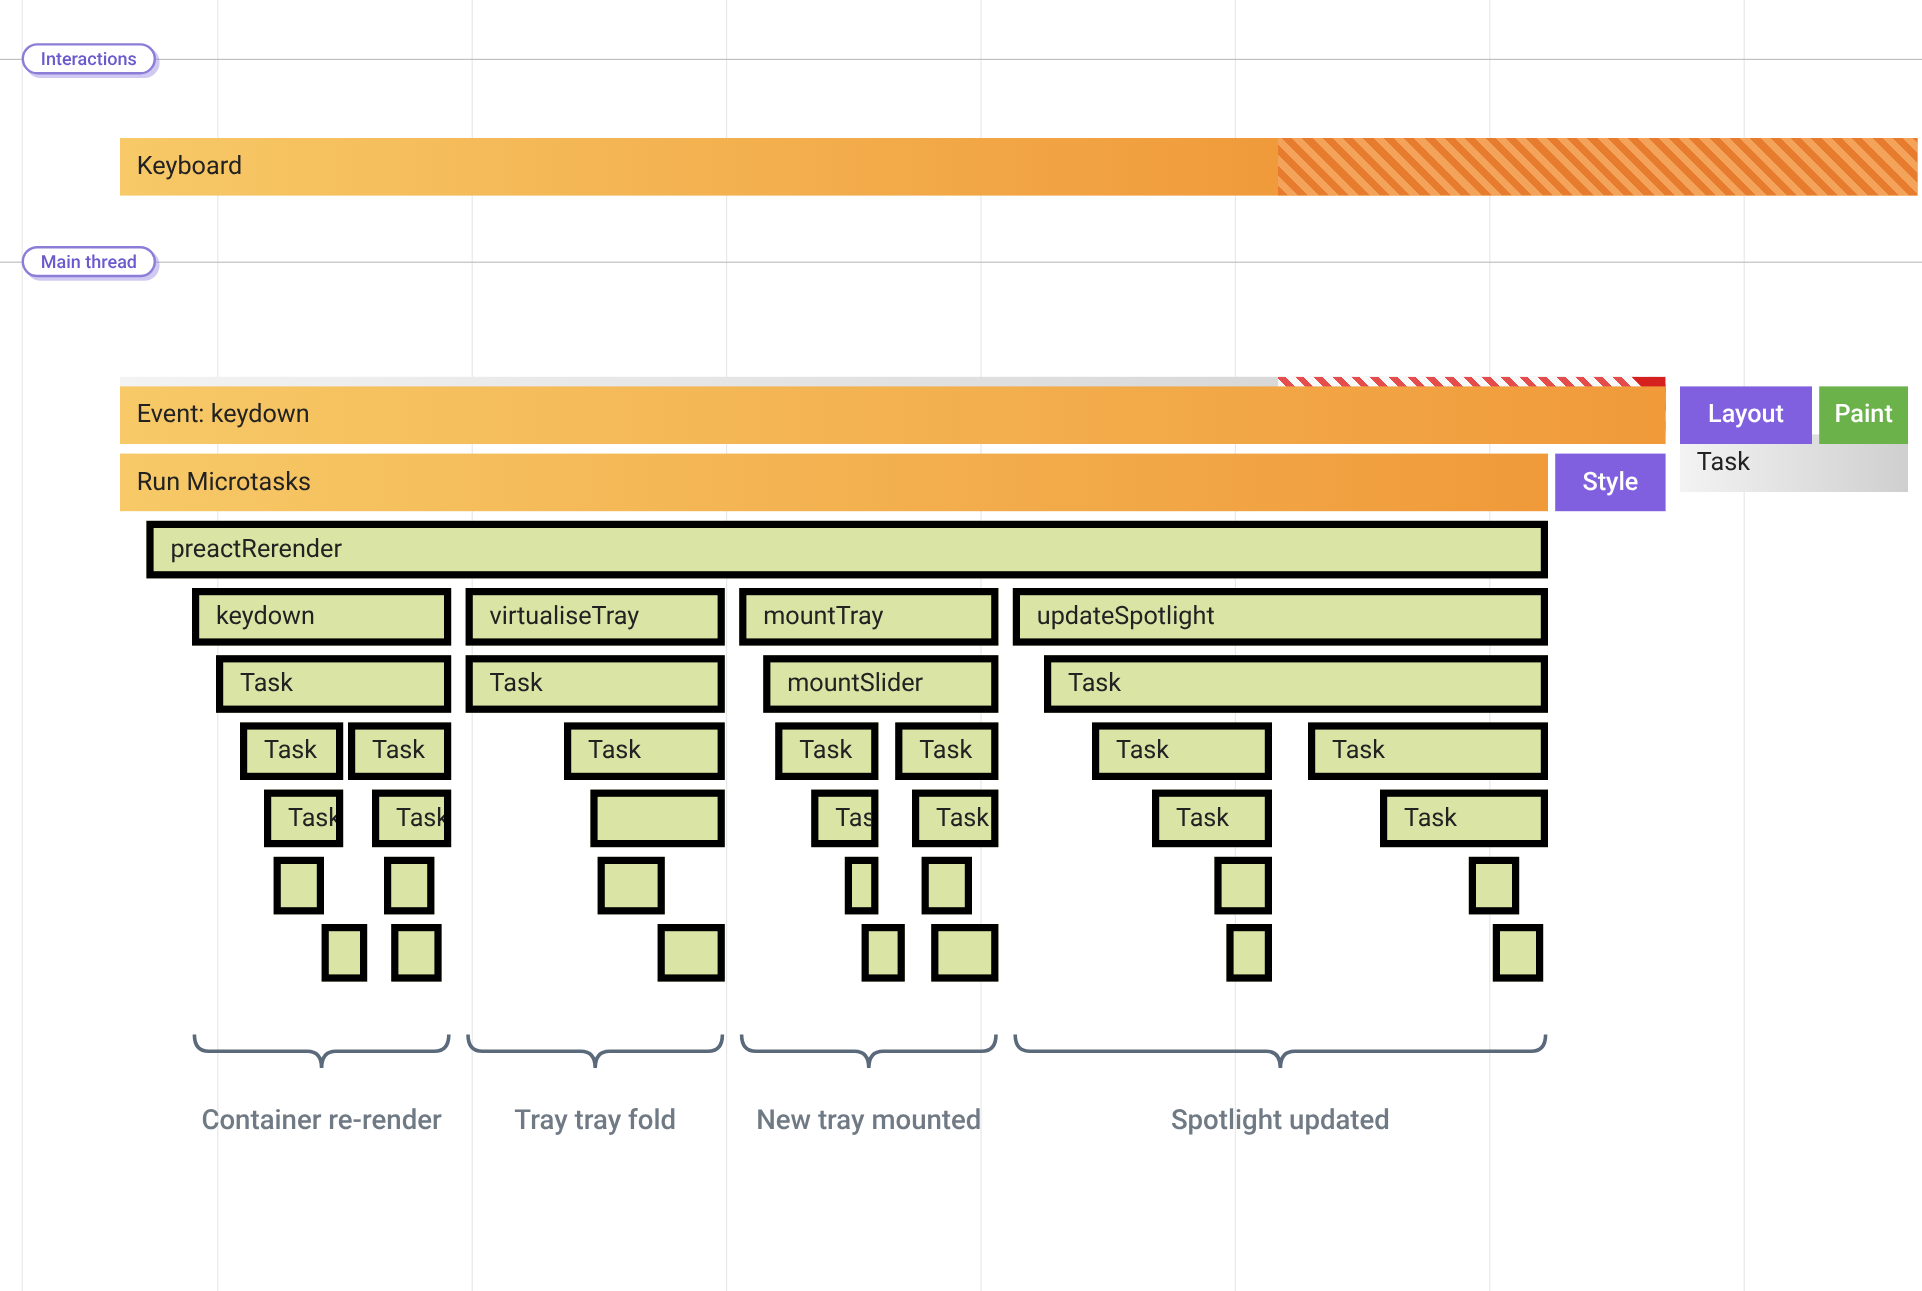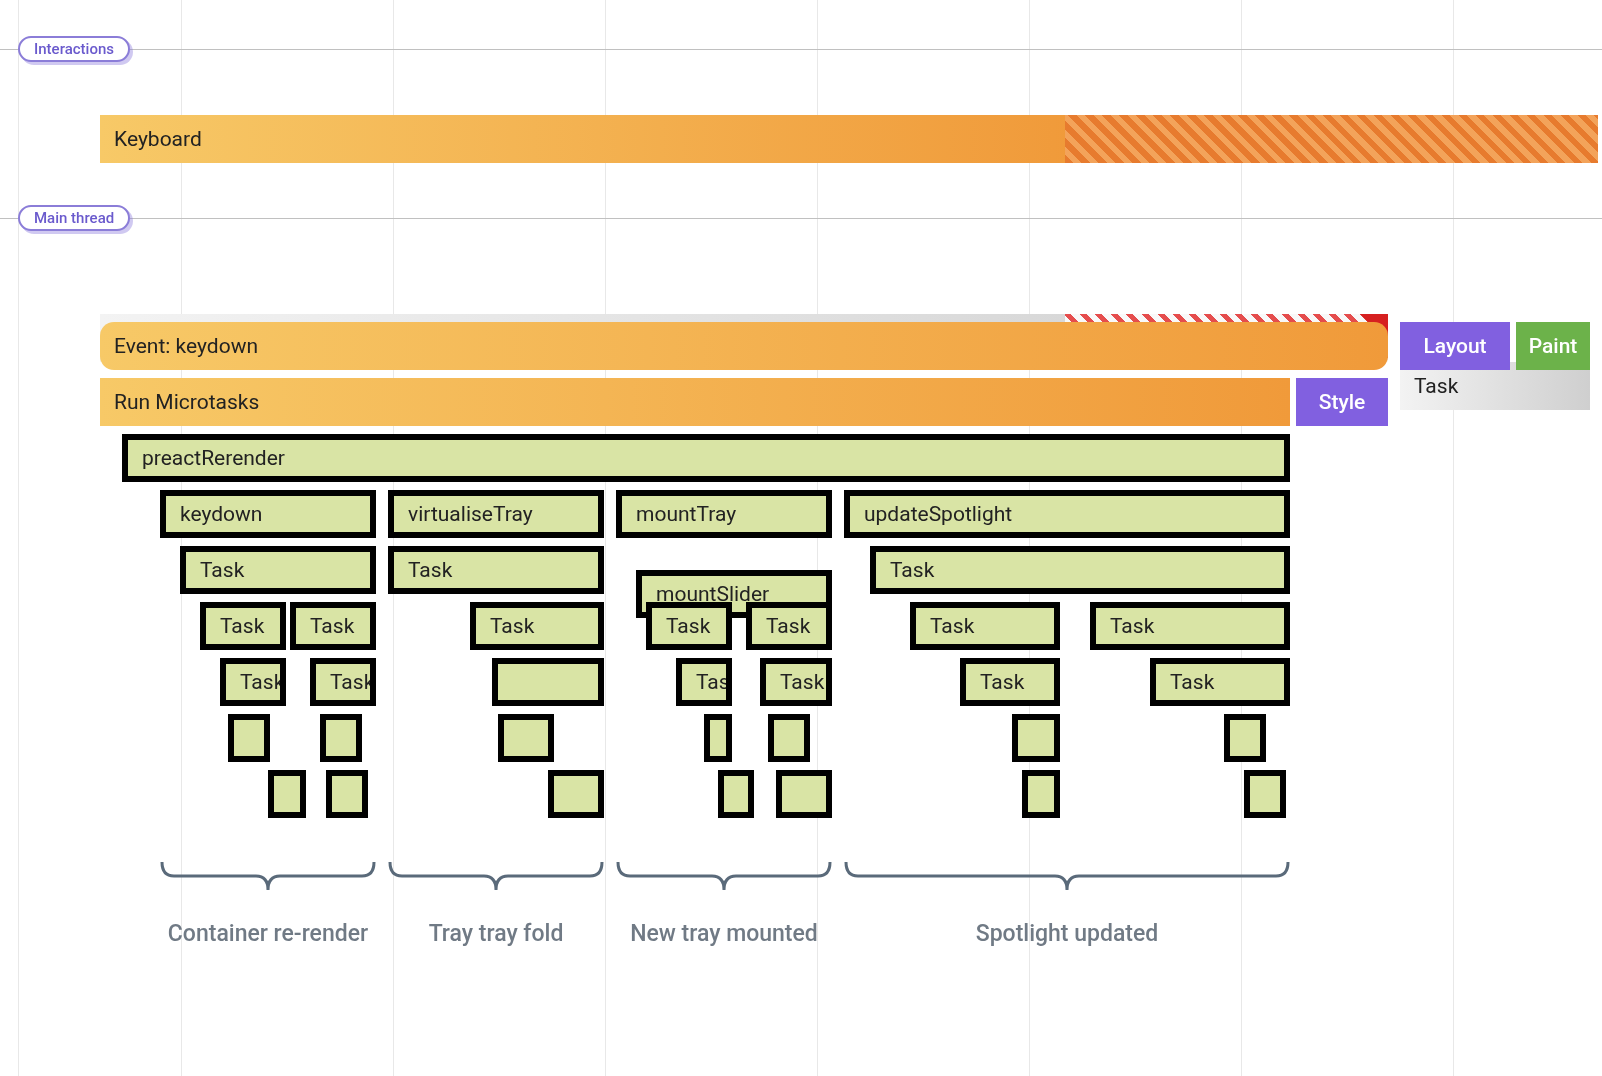--- a/index.html
+++ b/index.html
@@ -152,7 +152,7 @@
   <div id="flame-rows">
       <div class="bar task-grey" style="left: 100px; top: 266px; width: 1288px; height: 48px;">Task<div class="task-red-hatch" style="left: 965px;"></div><div class="red-triangle"></div></div>
       <div class="bar task-grey" style="left: 1400px; top: 266px; width: 190px; height: 48px;">Task</div>
-      <div class="bar orange-grad" style="left: 100px; top: 322px; width: 1288px; height: 48px; border-radius: 14px;">Event: keydown</div>
+      <div class="bar orange-grad" style="left: 100px; top: 322px; width: 1288px; height: 48px;">Event: keydown</div>
       <div class="bar purple-btn" style="left: 1400px; top: 322px; width: 110px; height: 48px;">Layout</div>
       <div class="bar green-btn" style="left: 1516px; top: 322px; width: 74px; height: 48px;">Paint</div>
       <div class="bar orange-grad" style="left: 100px; top: 378px; width: 1190px; height: 48px;">Run Microtasks</div>

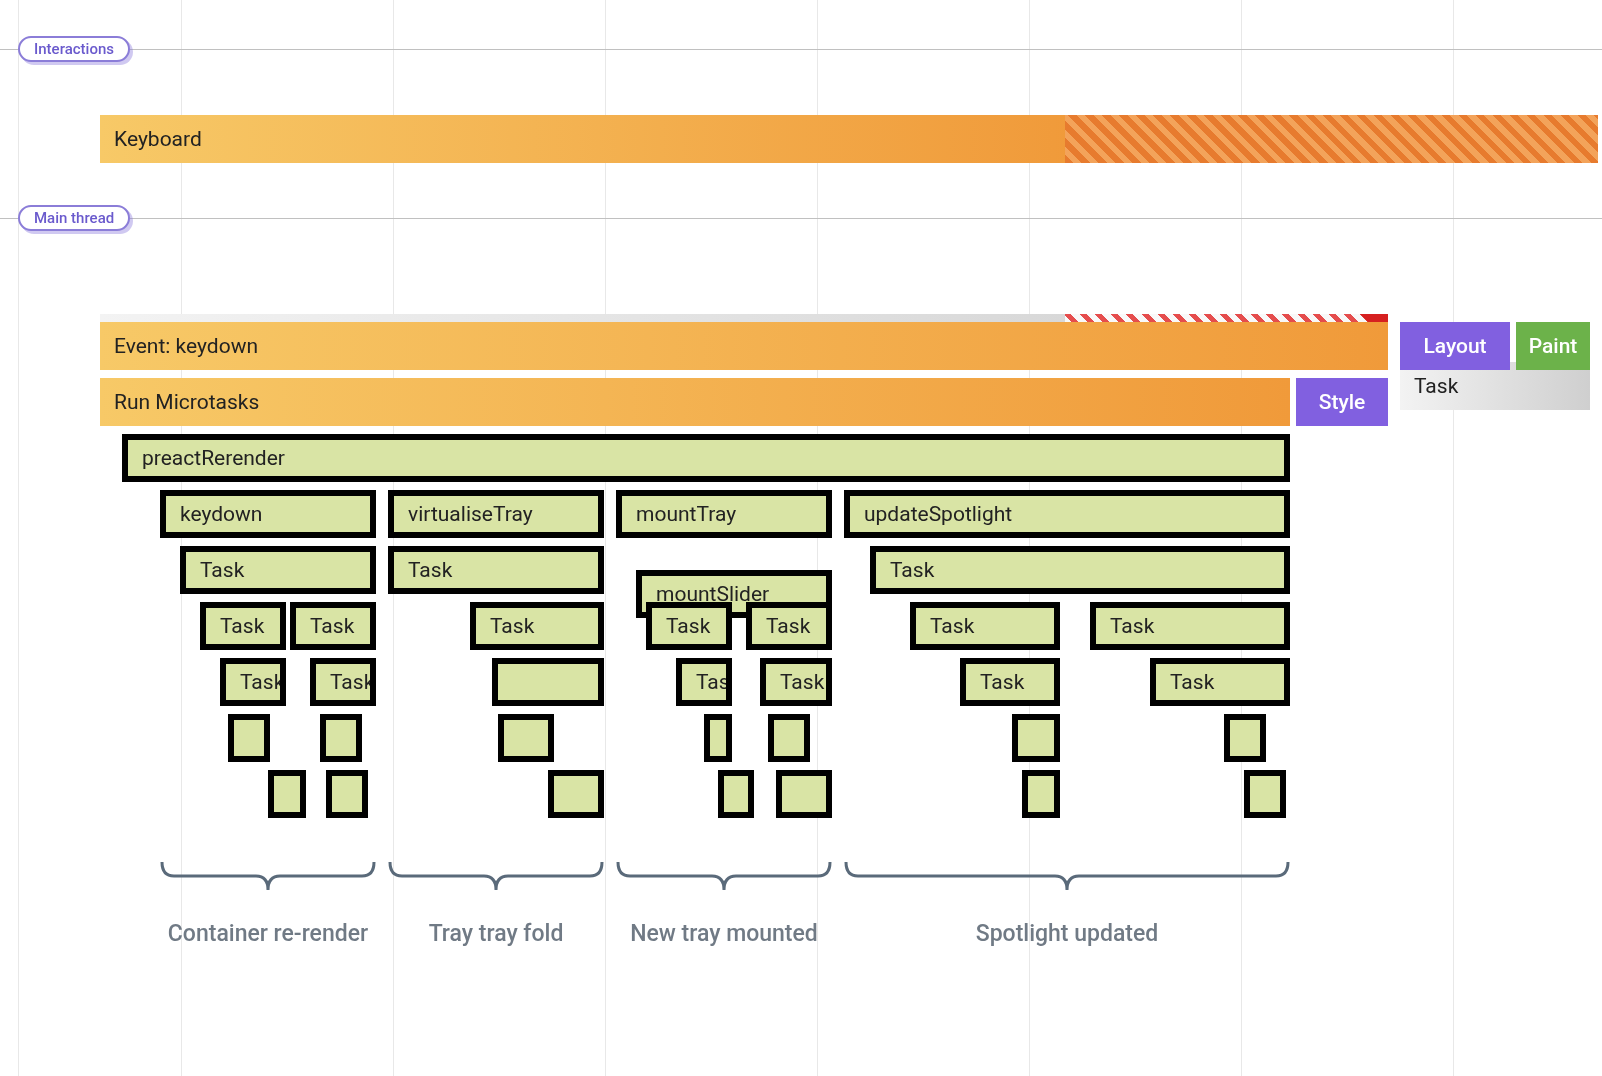--- a/index.html
+++ b/index.html
@@ -164,7 +164,7 @@
       <div class="bar olive" style="left: 844px; top: 490px; width: 446px; height: 48px;">updateSpotlight</div>
       <div class="bar olive" style="left: 180px; top: 546px; width: 196px; height: 48px;">Task</div>
       <div class="bar olive" style="left: 388px; top: 546px; width: 216px; height: 48px;">Task</div>
-      <div class="bar olive" style="left: 636px; top: 546px; width: 196px; height: 48px; margin-top: 24px;">mountSlider</div>
+      <div class="bar olive" style="left: 636px; top: 546px; width: 196px; height: 48px;">mountSlider</div>
       <div class="bar olive" style="left: 870px; top: 546px; width: 420px; height: 48px;">Task</div>
       <div class="bar olive" style="left: 200px; top: 602px; width: 86px; height: 48px;">Task</div>
       <div class="bar olive" style="left: 290px; top: 602px; width: 86px; height: 48px;">Task</div>

